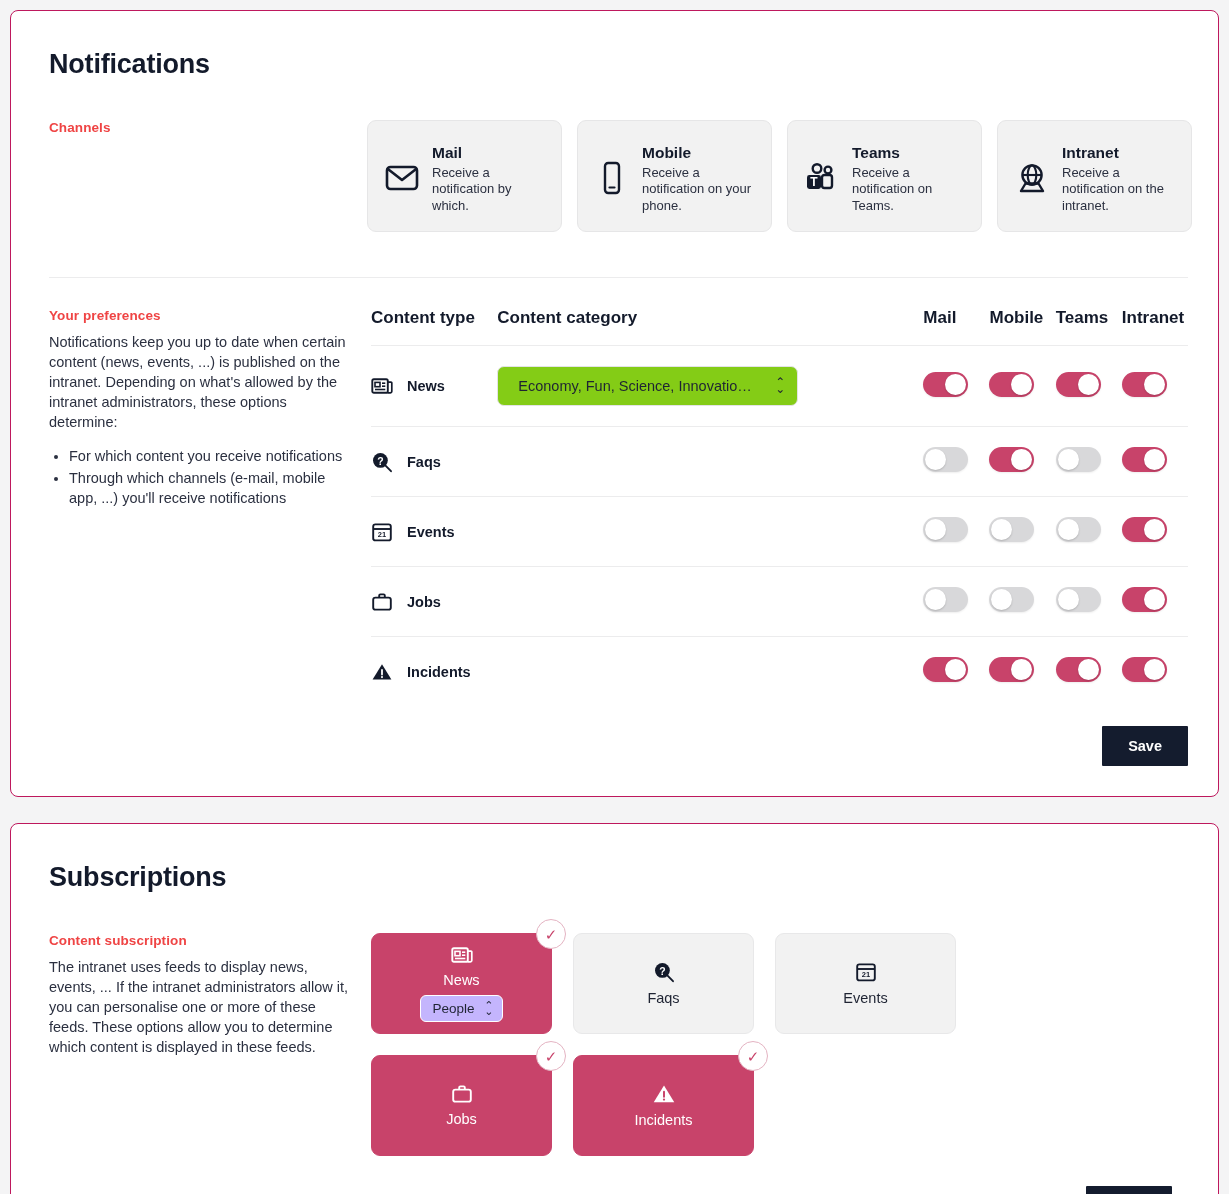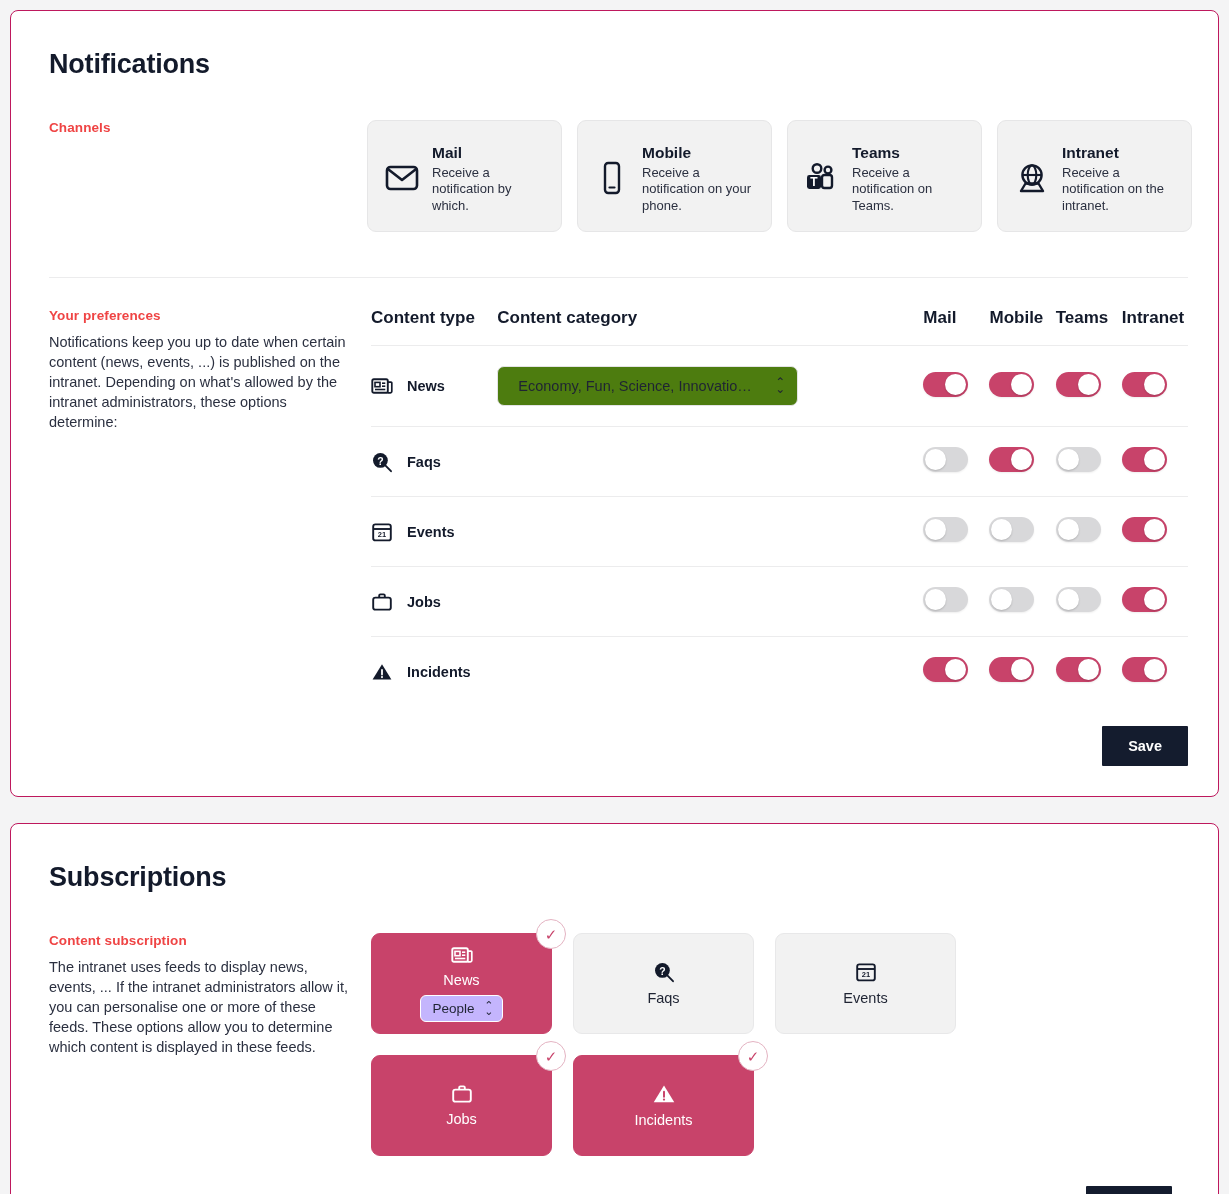--- a/index.html
+++ b/index.html
@@ -97,7 +97,7 @@
     align-items: center;
     width: 301px;
     height: 40px;
-    background: #4d7c0f;
+    background: #84cc16;
     border: 1px solid #e3e3e5;
     border-radius: 7px;
     padding: 0 34px 0 20px;

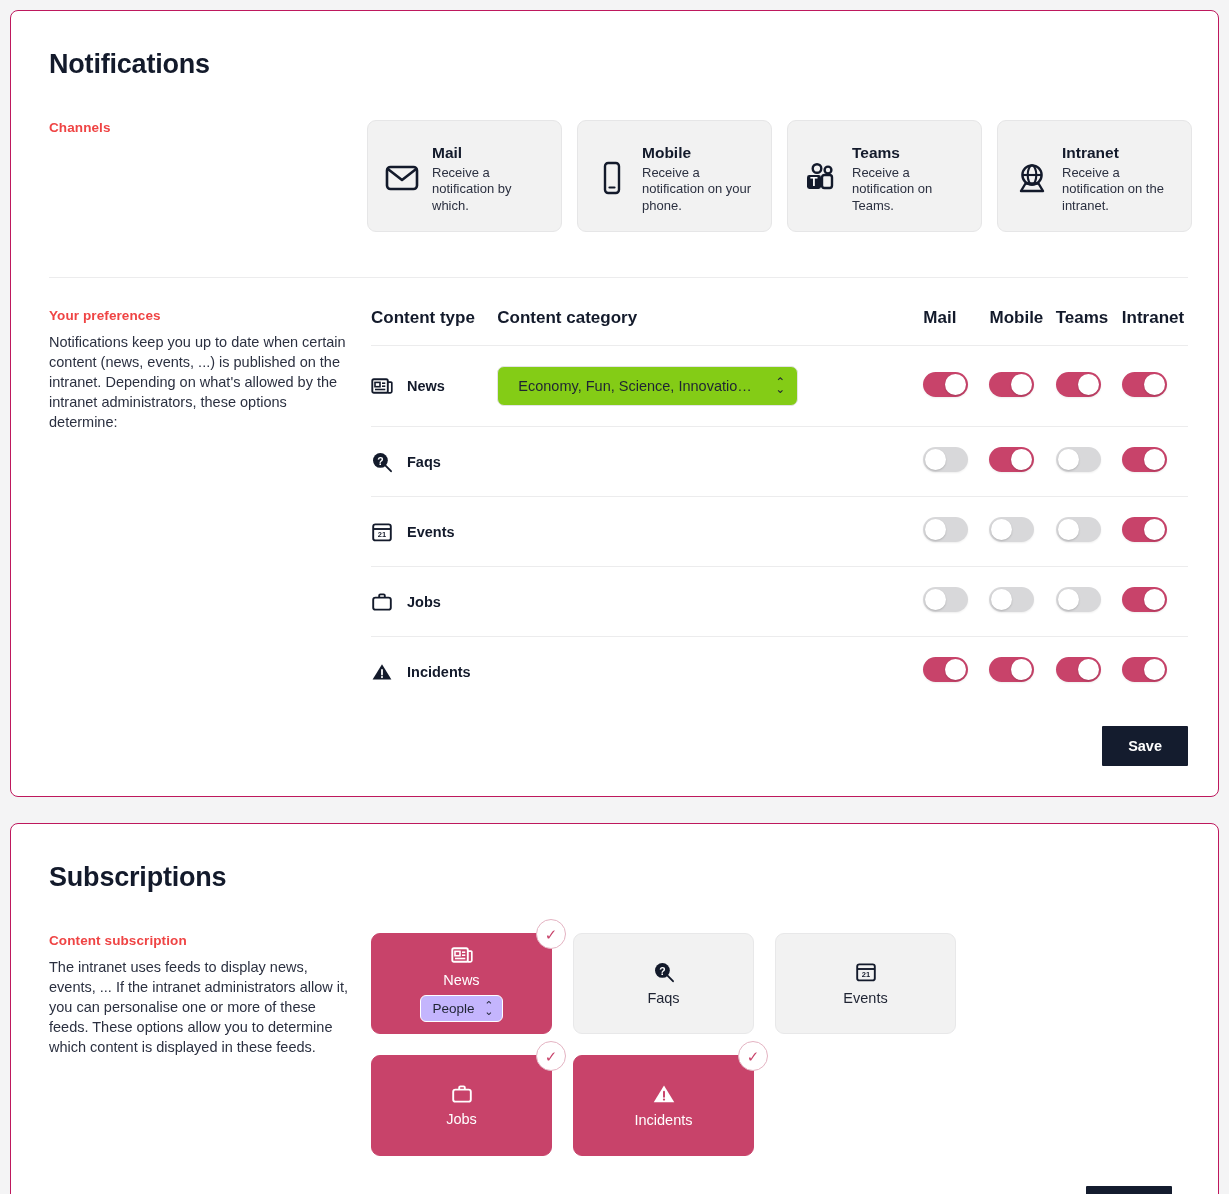--- a/index.html
+++ b/index.html
@@ -283,6 +283,10 @@
         <div class="desc-title">Your preferences</div>
         <div class="desc-body">
           <span>Notifications keep you up to date when certain content (news, events, ...) is published on the intranet. Depending on what's allowed by the intranet administrators, these options determine:</span>
+          <ul>
+            <li>For which content you receive notifications</li>
+            <li>Through which channels (e-mail, mobile app, ...) you'll receive notifications</li>
+          </ul>
         </div>
       </div>
 

